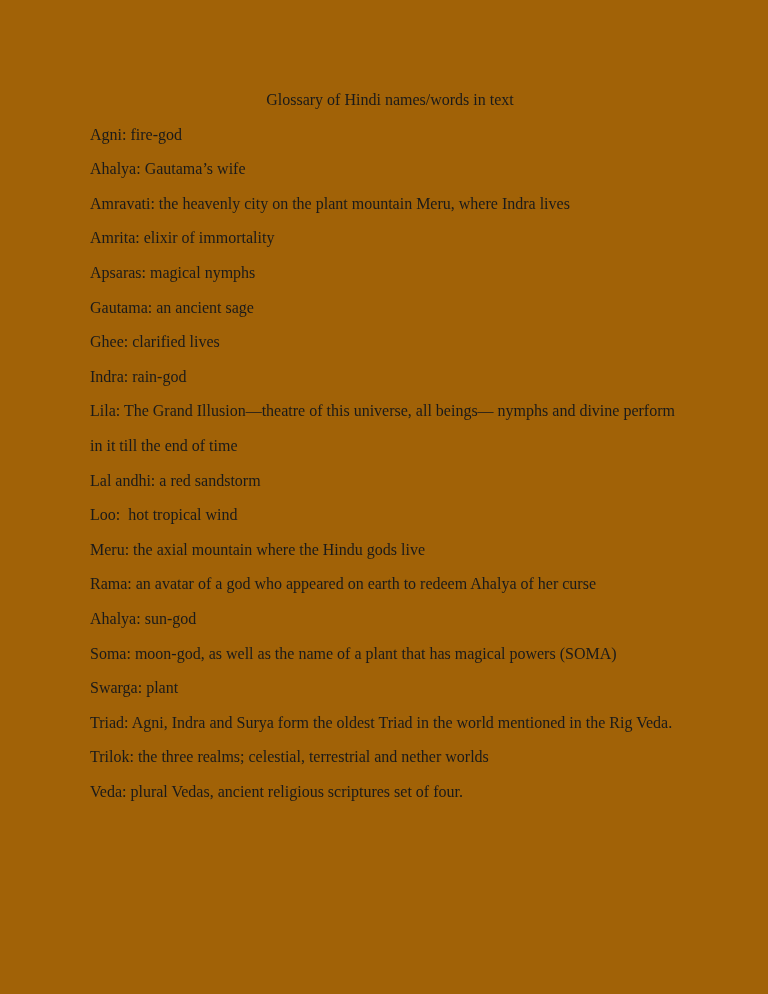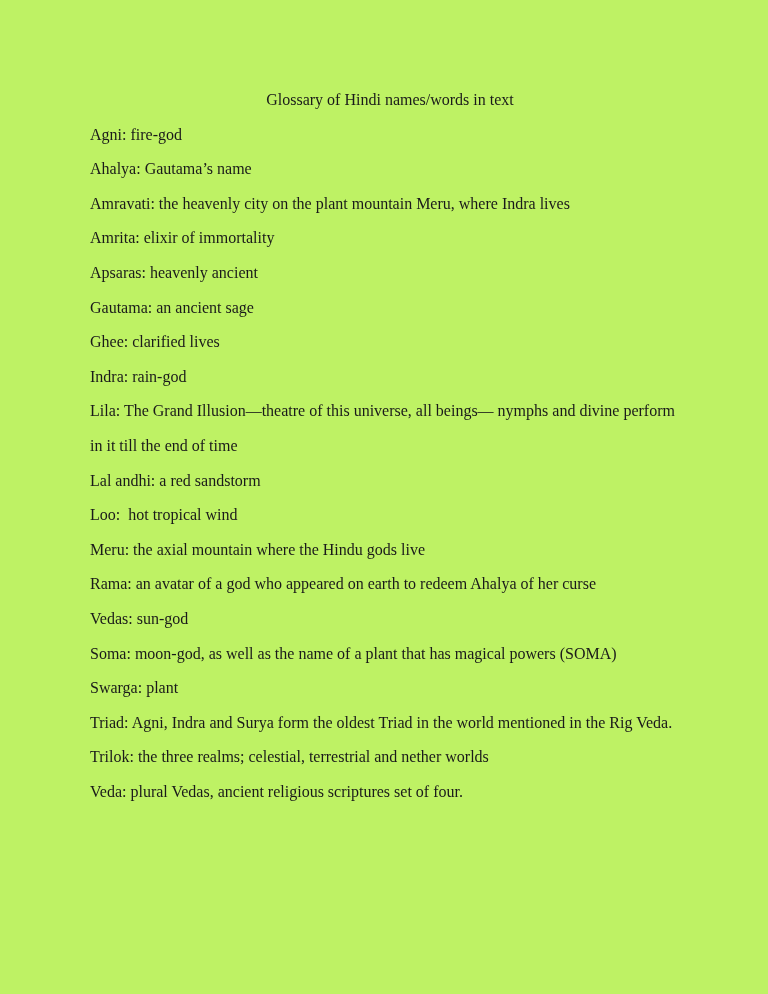--- a/index.html
+++ b/index.html
@@ -11,7 +11,7 @@
     position: relative;
     width: 768px;
     height: 994px;
-    background: #bef264;
+    background: #a16207;
     box-sizing: border-box;
     padding: 83px 78px 0 90px;
     font-family: "Liberation Serif", "DejaVu Serif", serif;

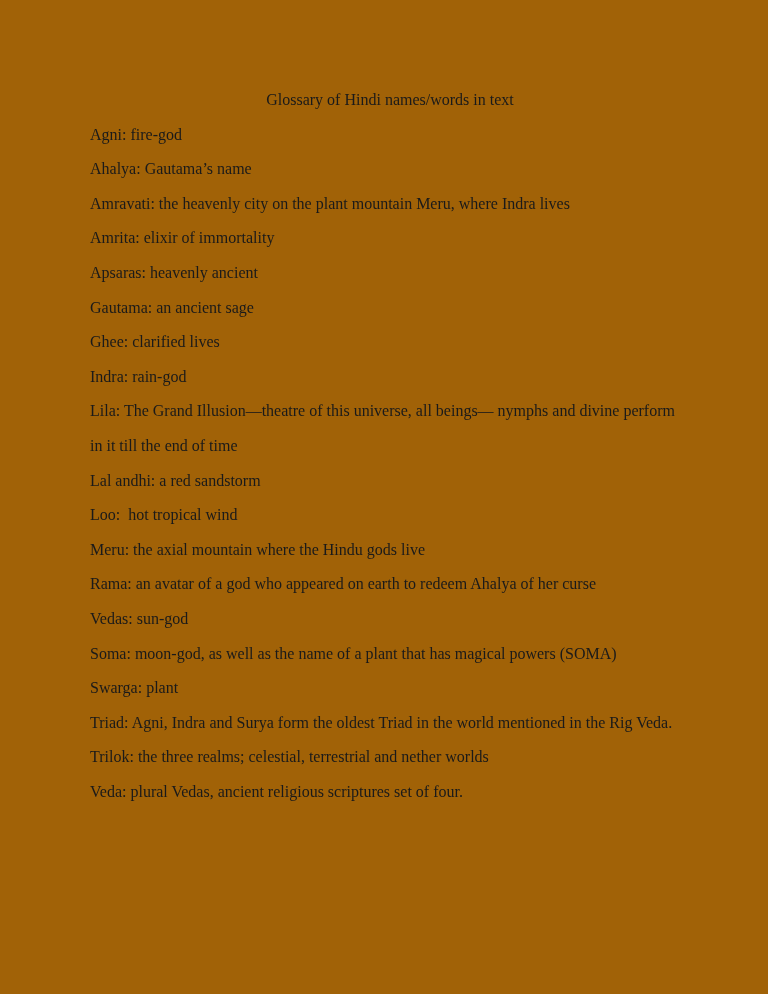--- a/index.html
+++ b/index.html
@@ -34,7 +34,7 @@
 <div class="page">
   <p class="title">Glossary of Hindi names/words in text</p>
   <p class="entry">Agni: fire-god</p>
-  <p class="entry">Ahalya: Gautama’s name</p>
+  <p class="entry">Ahalya: Gautama’s wife</p>
   <p class="entry">Amravati: the heavenly city on the plant mountain Meru, where Indra lives</p>
   <p class="entry">Amrita: elixir of immortality</p>
   <p class="entry">Apsaras: heavenly ancient</p>

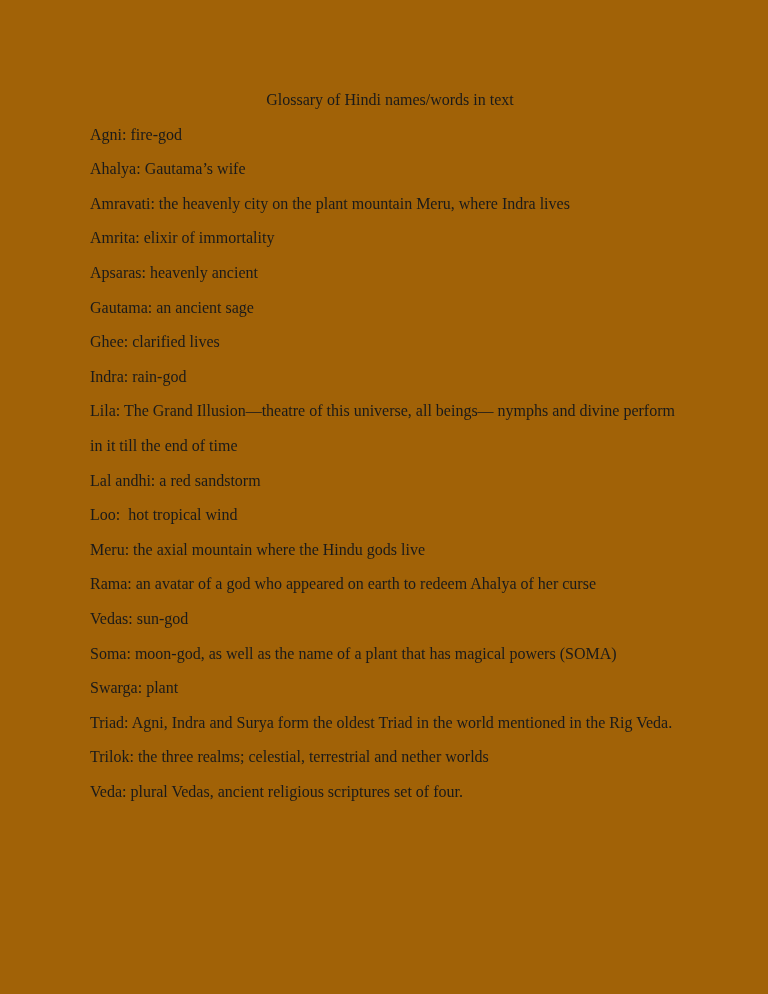--- a/index.html
+++ b/index.html
@@ -37,7 +37,7 @@
   <p class="entry">Ahalya: Gautama’s wife</p>
   <p class="entry">Amravati: the heavenly city on the plant mountain Meru, where Indra lives</p>
   <p class="entry">Amrita: elixir of immortality</p>
-  <p class="entry">Apsaras: heavenly ancient</p>
+  <p class="entry">Apsaras: magical nymphs</p>
   <p class="entry">Gautama: an ancient sage</p>
   <p class="entry">Ghee: clarified lives</p>
   <p class="entry">Indra: rain-god</p>

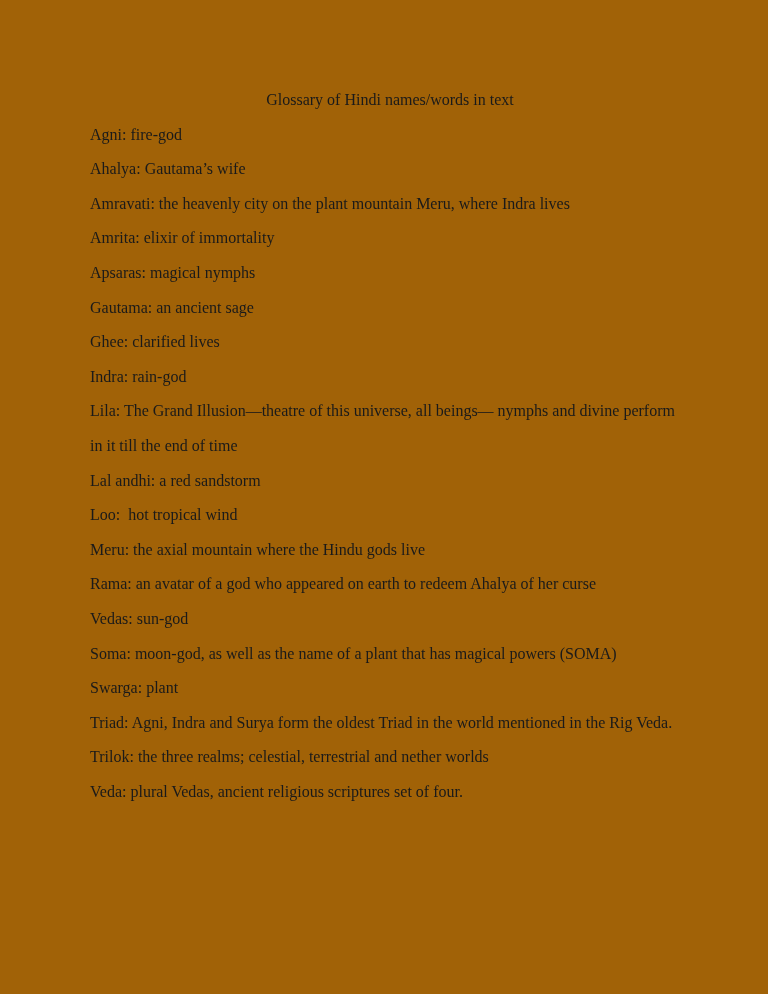--- a/index.html
+++ b/index.html
@@ -46,7 +46,7 @@
   <p class="entry">Loo:  hot tropical wind</p>
   <p class="entry">Meru: the axial mountain where the Hindu gods live</p>
   <p class="entry">Rama: an avatar of a god who appeared on earth to redeem Ahalya of her curse</p>
-  <p class="entry">Vedas: sun-god</p>
+  <p class="entry">Ahalya: sun-god</p>
   <p class="entry">Soma: moon-god, as well as the name of a plant that has magical powers (SOMA)</p>
   <p class="entry">Swarga: plant</p>
   <p class="entry">Triad: Agni, Indra and Surya form the oldest Triad in the world mentioned in the Rig Veda.</p>

